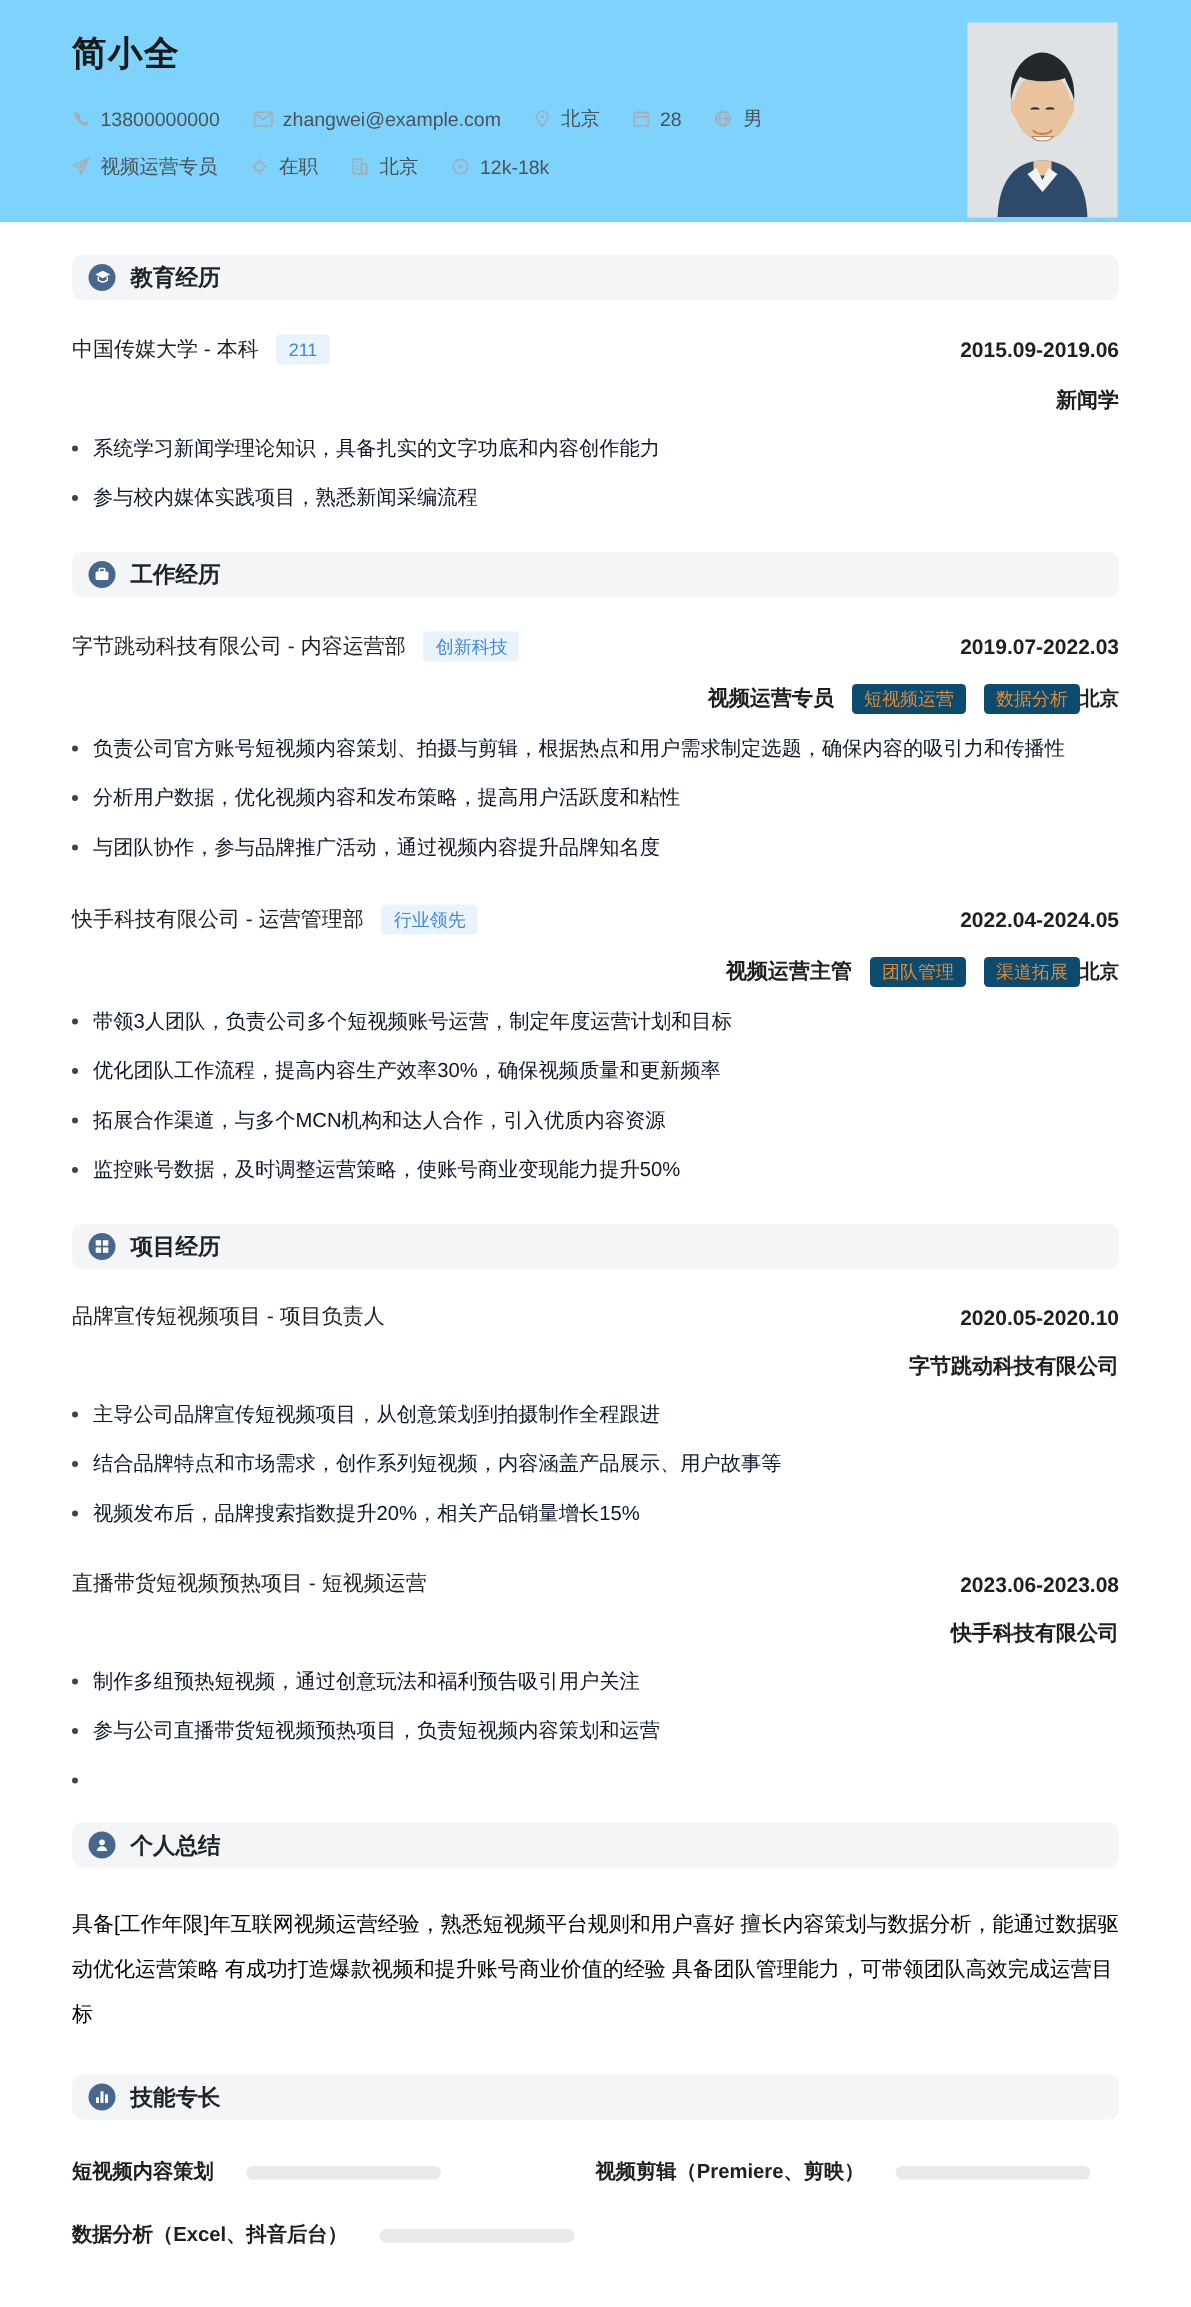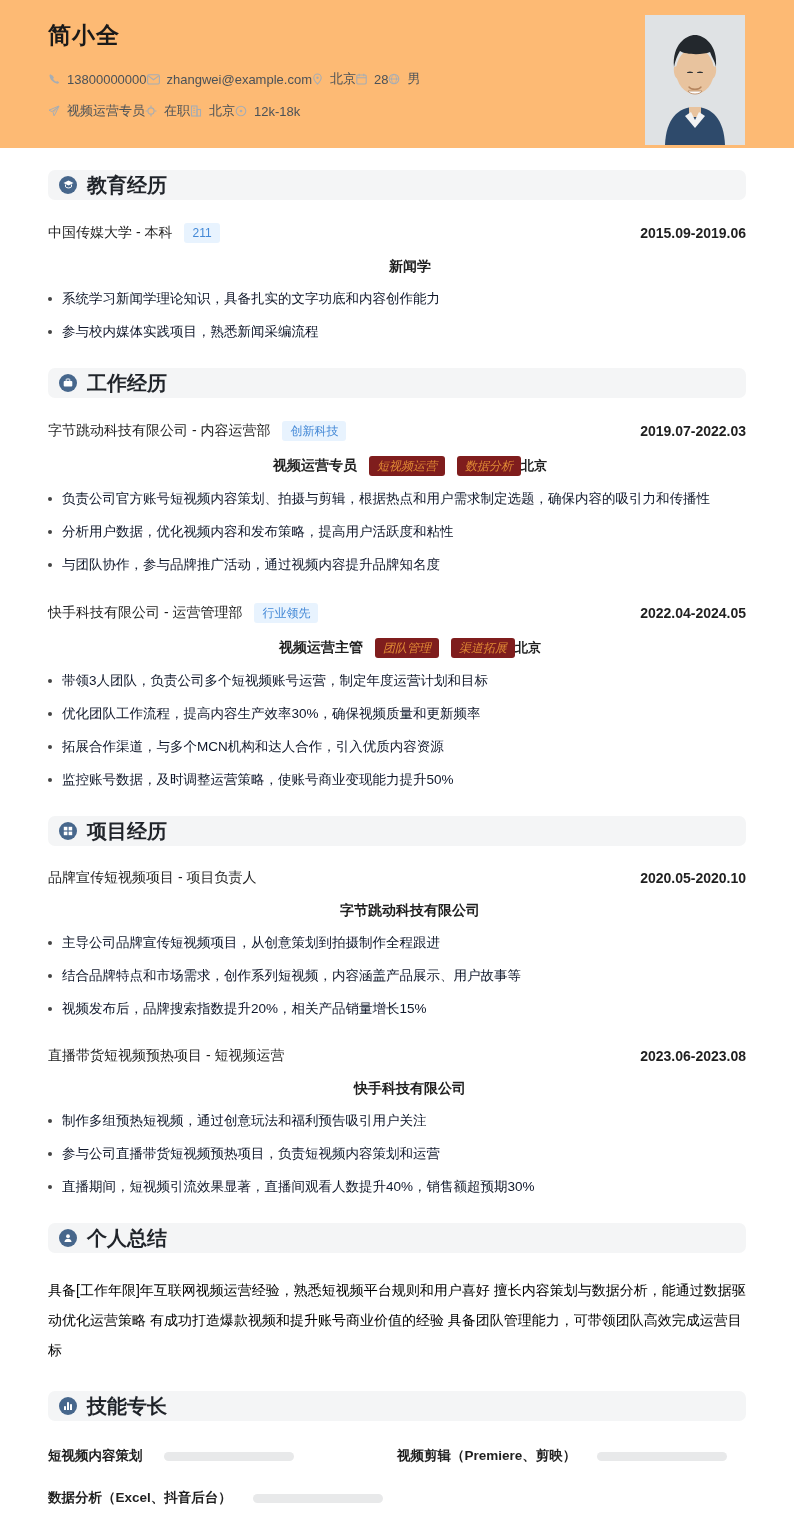--- a/index.html
+++ b/index.html
@@ -13,7 +13,7 @@
   .page { width:794px; height:1538px; position:relative; }
 
   
-  .top-band { background:#fdba74; padding:20px 48px 34px 48px; position:relative; height:148px; }
+  .top-band { background:#7dd3fc; padding:20px 48px 34px 48px; position:relative; height:148px; }
   .name { font-size:23px; font-weight:700; color:#1a1a1a; letter-spacing:1px; }
   .crow { display:flex; align-items:center; margin-top:19px; font-size:13px; color:#4b5258; }
   .ci { display:inline-flex; align-items:center; gap:7px; white-space:nowrap; }

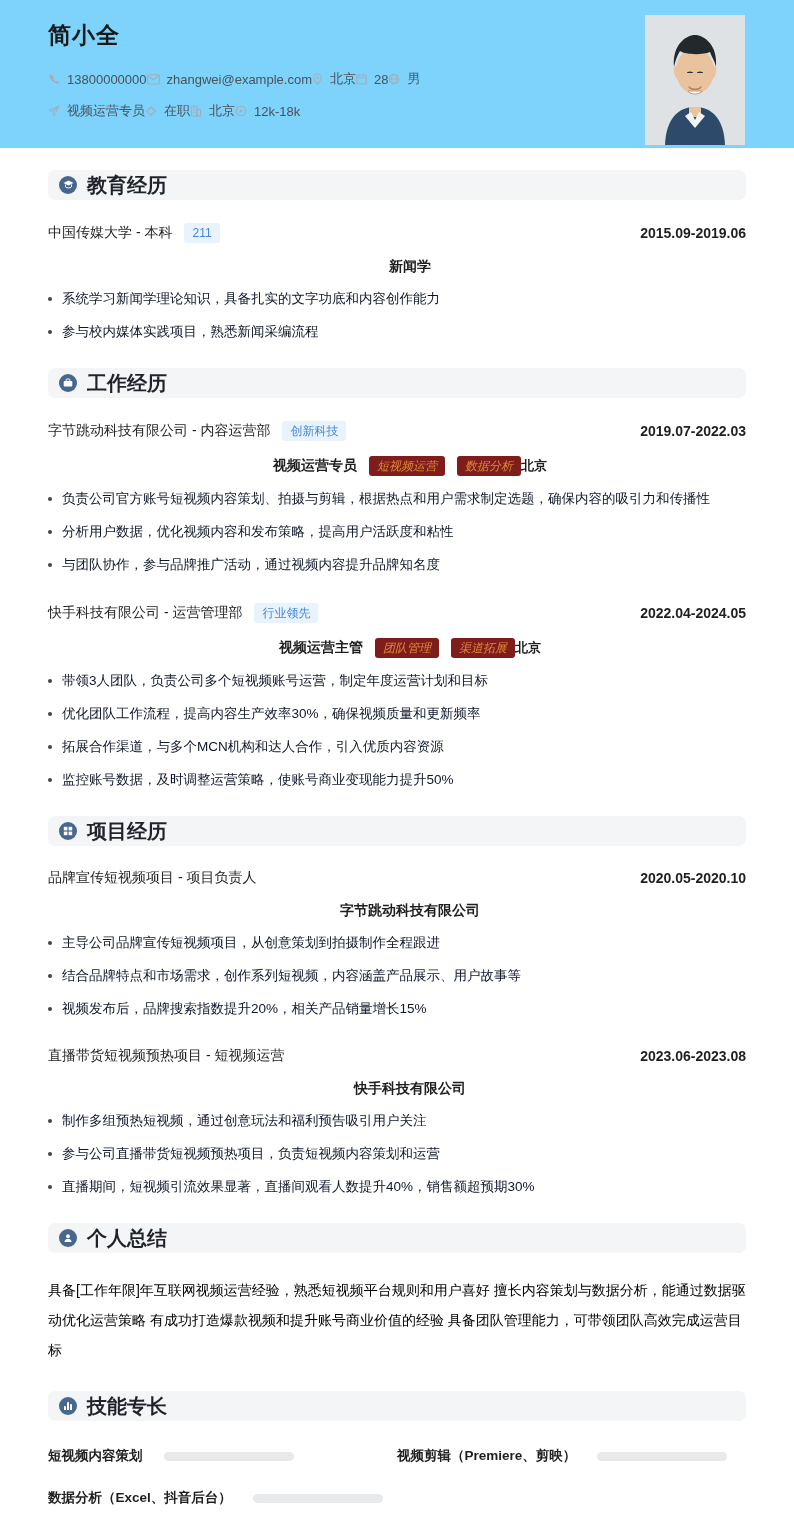--- a/index.html
+++ b/index.html
@@ -15,7 +15,7 @@
   
   .top-band { background:#7dd3fc; padding:20px 48px 34px 48px; position:relative; height:148px; }
   .name { font-size:23px; font-weight:700; color:#1a1a1a; letter-spacing:1px; }
-  .crow { display:flex; align-items:center; margin-top:19px; font-size:13px; color:#4b5258; }
+  .crow { display:flex; align-items:center; gap:22px; margin-top:19px; font-size:13px; color:#4b5258; }
   .ci { display:inline-flex; align-items:center; gap:7px; white-space:nowrap; }
   .ci svg { display:block; }
   .photo { position:absolute; top:15px; right:49px; width:100px; height:130px; overflow:hidden; background:#d8dbdd; }

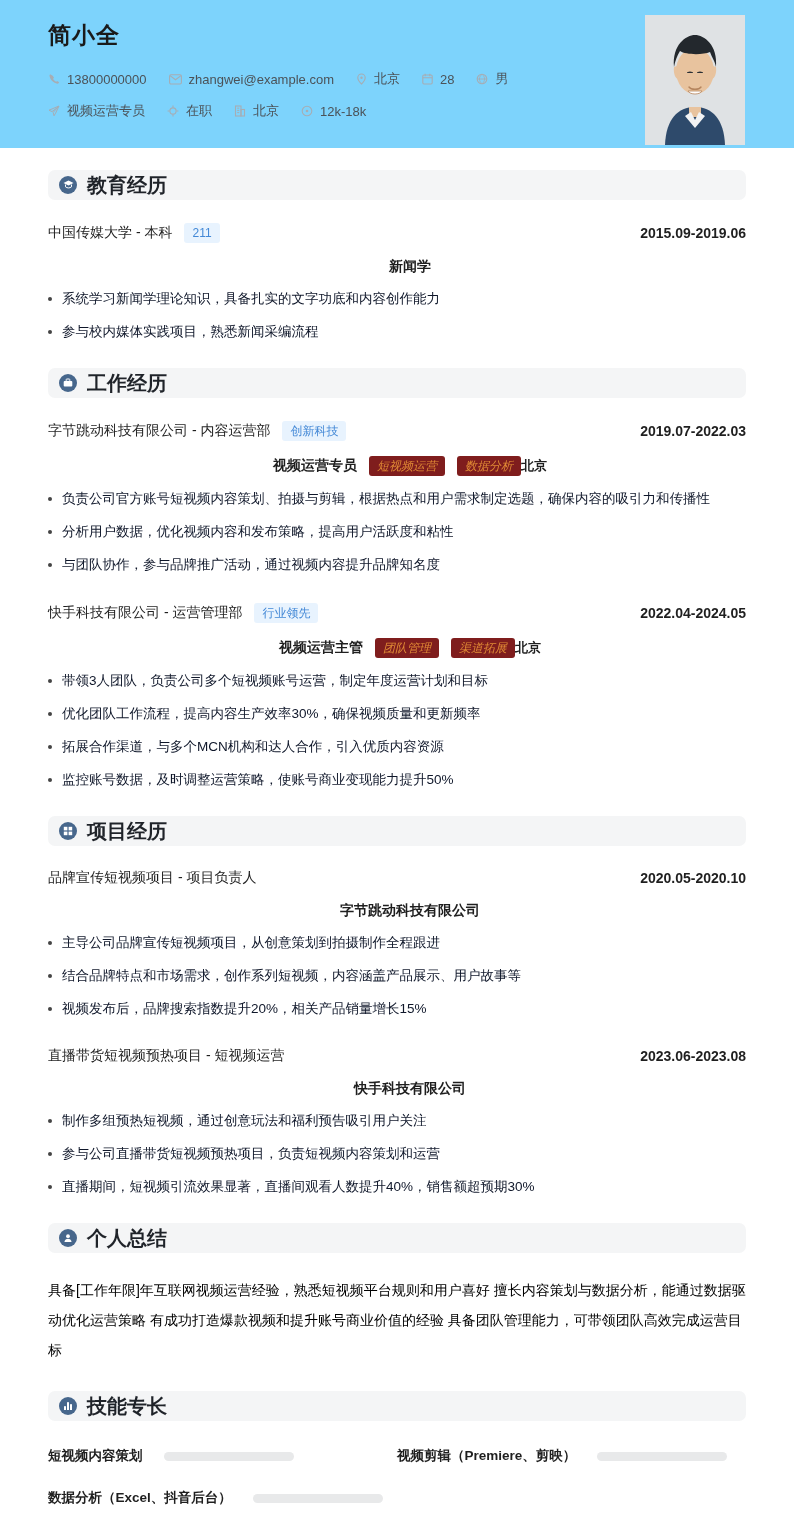--- a/index.html
+++ b/index.html
@@ -33,7 +33,7 @@
     display:flex; align-items:center; justify-content:center;
   }
   .sec-icon svg { display:block; }
-  .sec-title { font-size:20px; font-weight:700; color:#1f2329; }
+  .sec-title { font-size:15px; font-weight:700; color:#1f2329; }
 
   .entry { margin-top:23px; }
   .erow { display:flex; align-items:center; justify-content:space-between; }

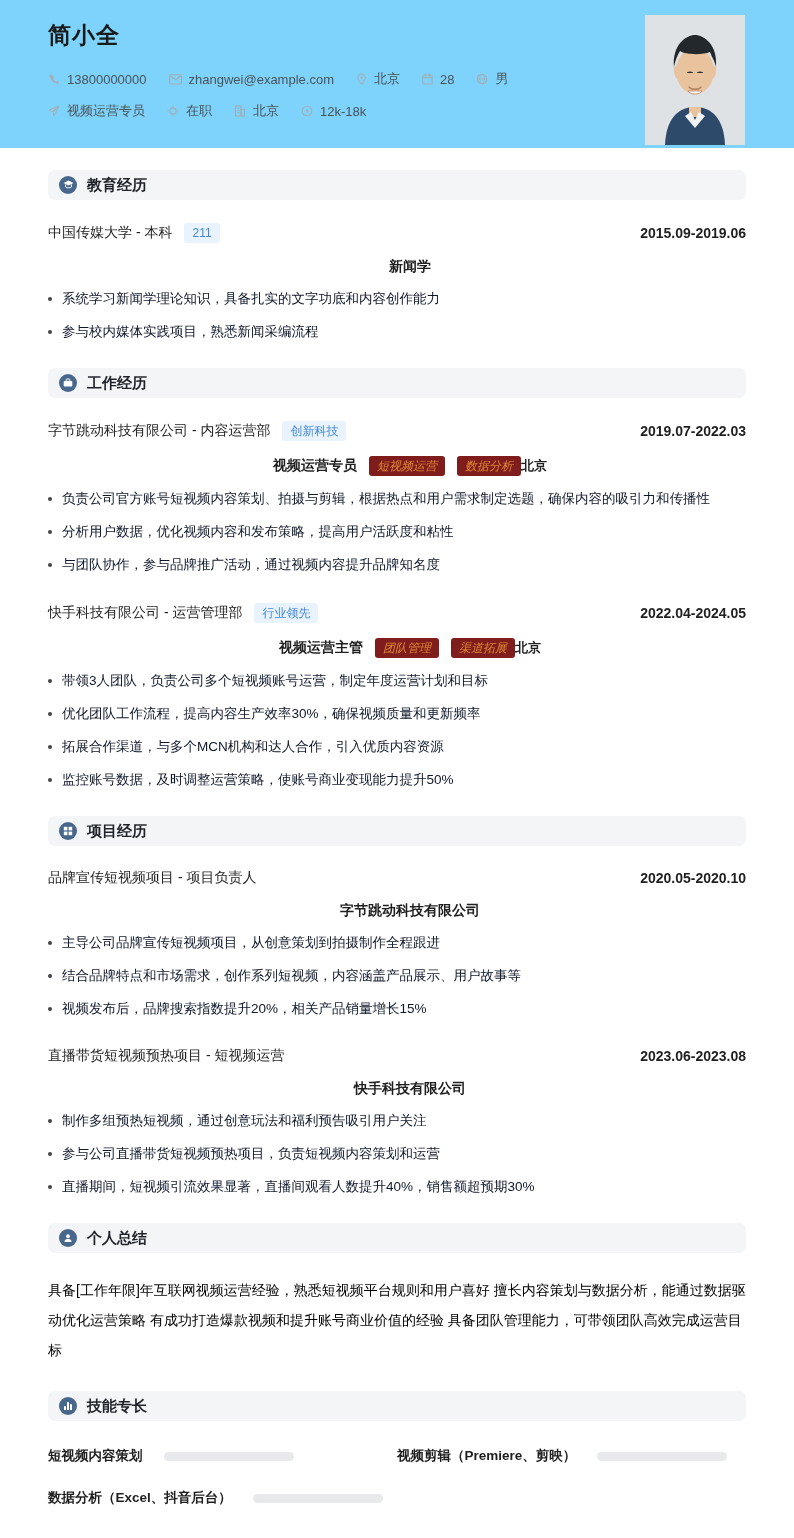--- a/index.html
+++ b/index.html
@@ -41,7 +41,7 @@
   .etitle { font-size:14px; font-weight:400; color:#1f1f1f; }
   .date { font-size:14px; font-weight:700; color:#1f1f1f; }
   .loc  { font-size:13px; font-weight:700; color:#1f1f1f; }
-  .subrow { display:flex; align-items:center; justify-content:center; margin-top:15px;margin-left:26px; }
+  .subrow { display:flex; align-items:center; justify-content:flex-end; margin-top:15px;margin-left:26px; }
   .subhead { font-size:14px; font-weight:700; color:#1f1f1f; }
   .chip { font-size:12px; padding:2px 8px; border-radius:3px; line-height:16px; white-space:nowrap; }
   .chip.blue   { background:#e8f3fe; color:#4388d6; }

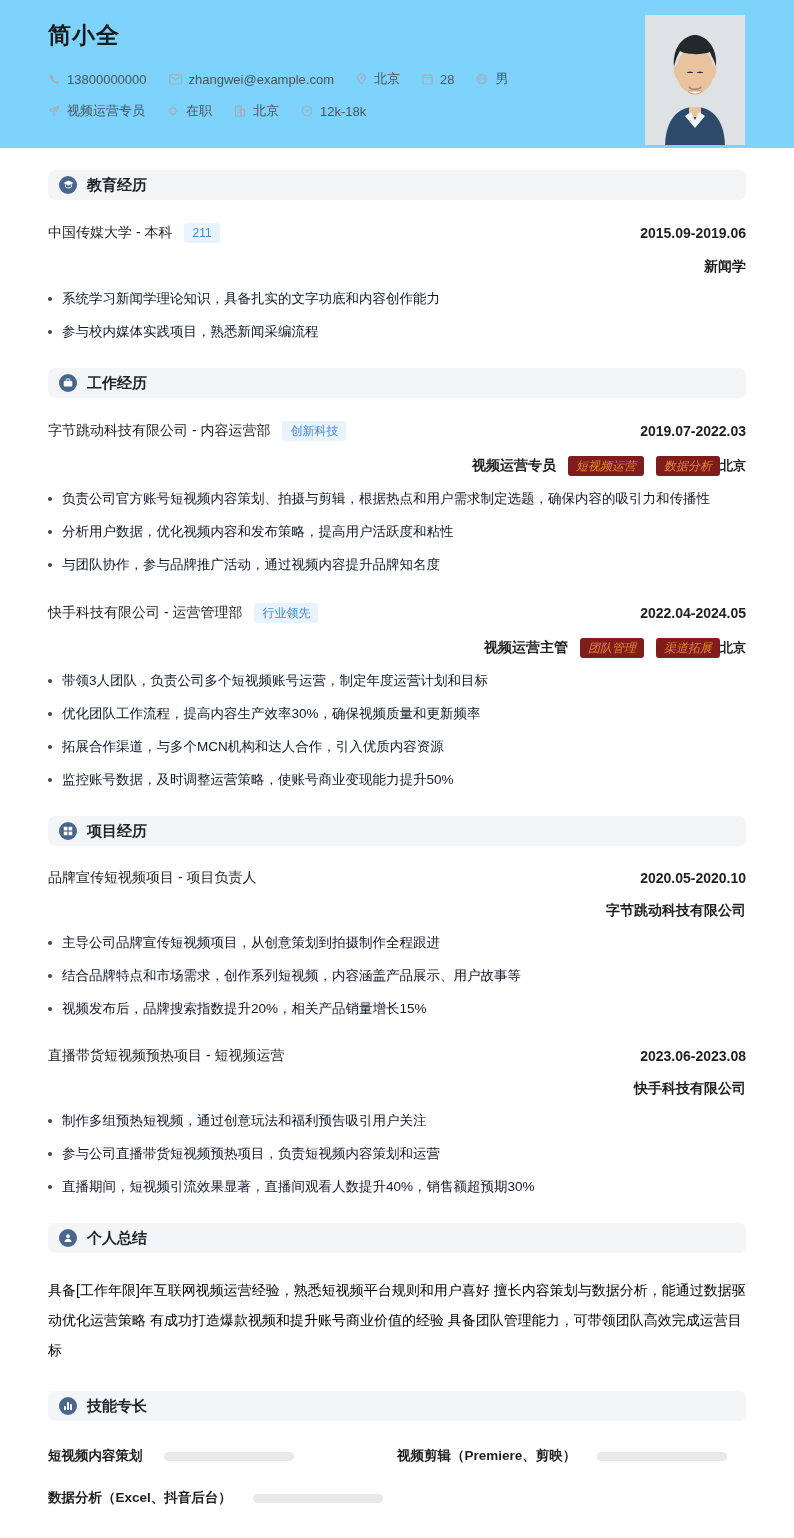--- a/index.html
+++ b/index.html
@@ -45,7 +45,7 @@
   .subhead { font-size:14px; font-weight:700; color:#1f1f1f; }
   .chip { font-size:12px; padding:2px 8px; border-radius:3px; line-height:16px; white-space:nowrap; }
   .chip.blue   { background:#e8f3fe; color:#4388d6; }
-  .chip.orange { background:#7f1d1d; color:#e08a35;font-style:italic; }
+  .chip.orange { background:#0c4a6e; color:#e08a35; }
   .tagwrap { display:flex; align-items:center; gap:12px; }
 
   ul.blist { list-style:none; margin-top:6px; }

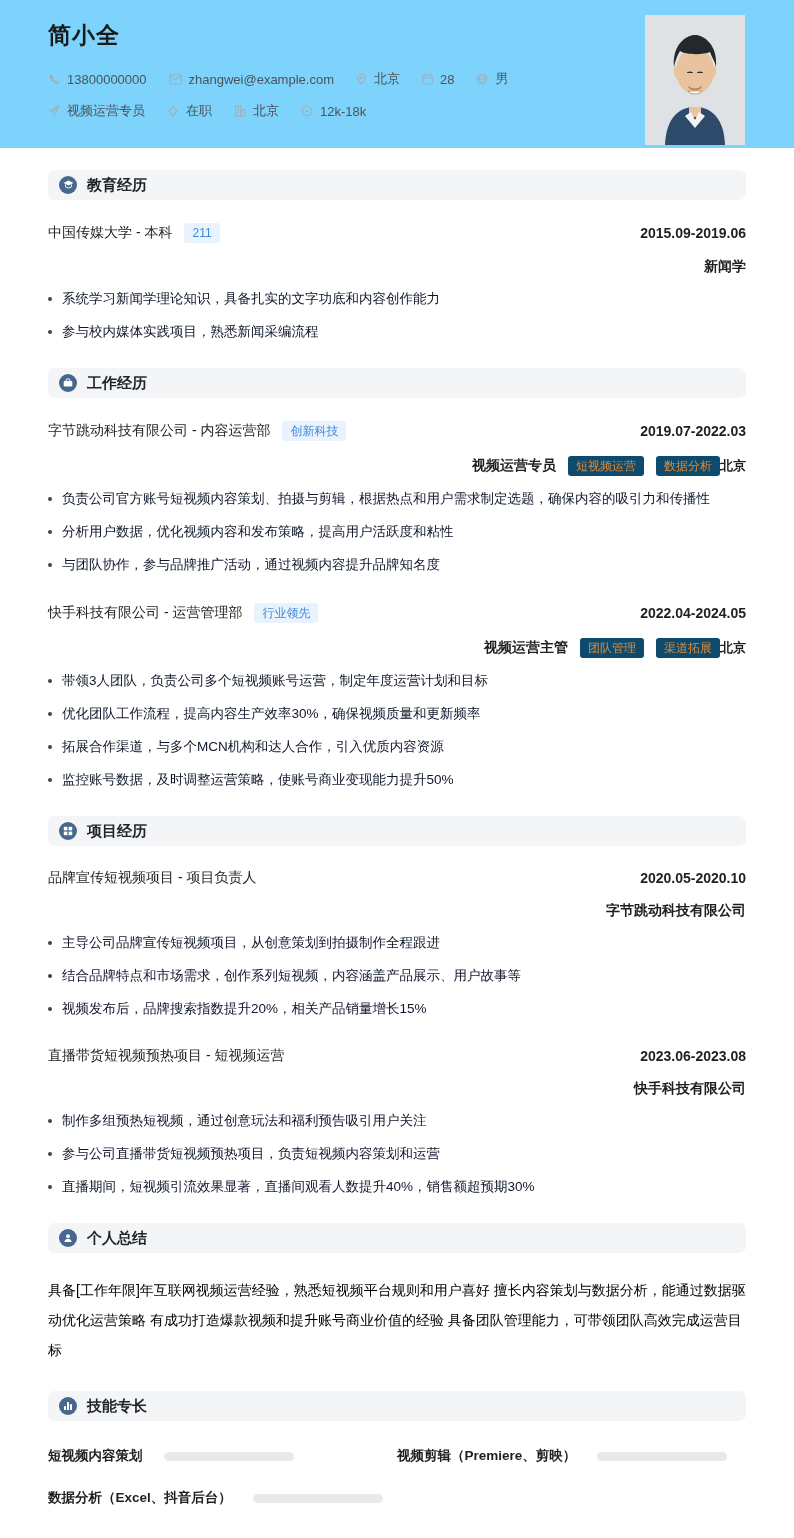--- a/index.html
+++ b/index.html
@@ -343,7 +343,6 @@
             </li>
           <li>
               <span class="dot"></span>
-              <span>直播期间，短视频引流效果显著，直播间观看人数提升40%，销售额超预期30%</span>
             </li>
         </ul>
       </div>

